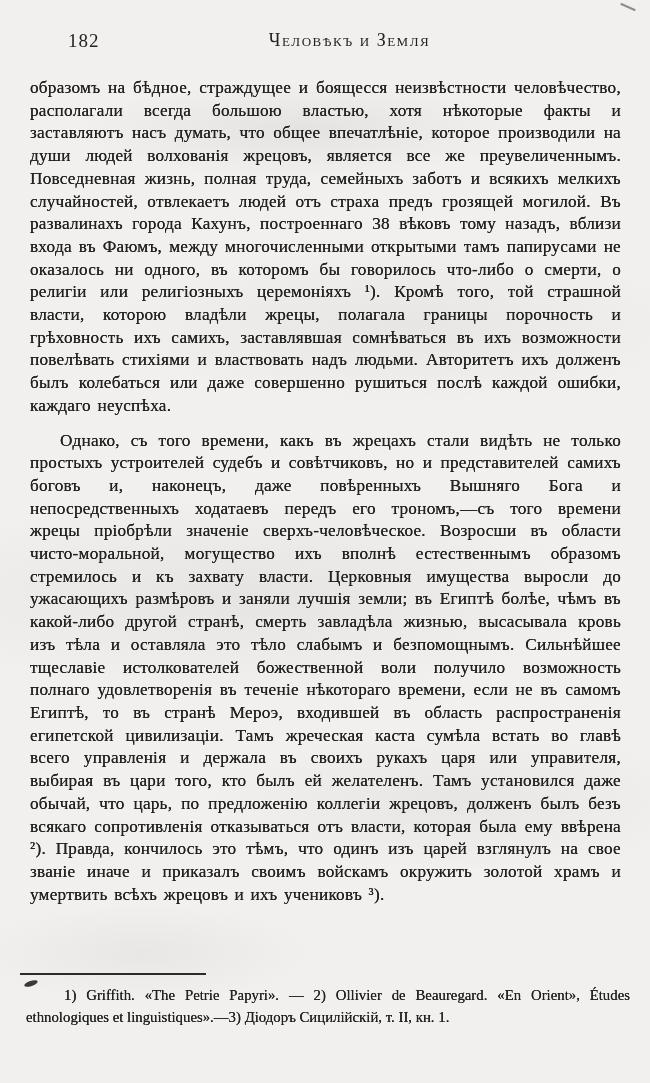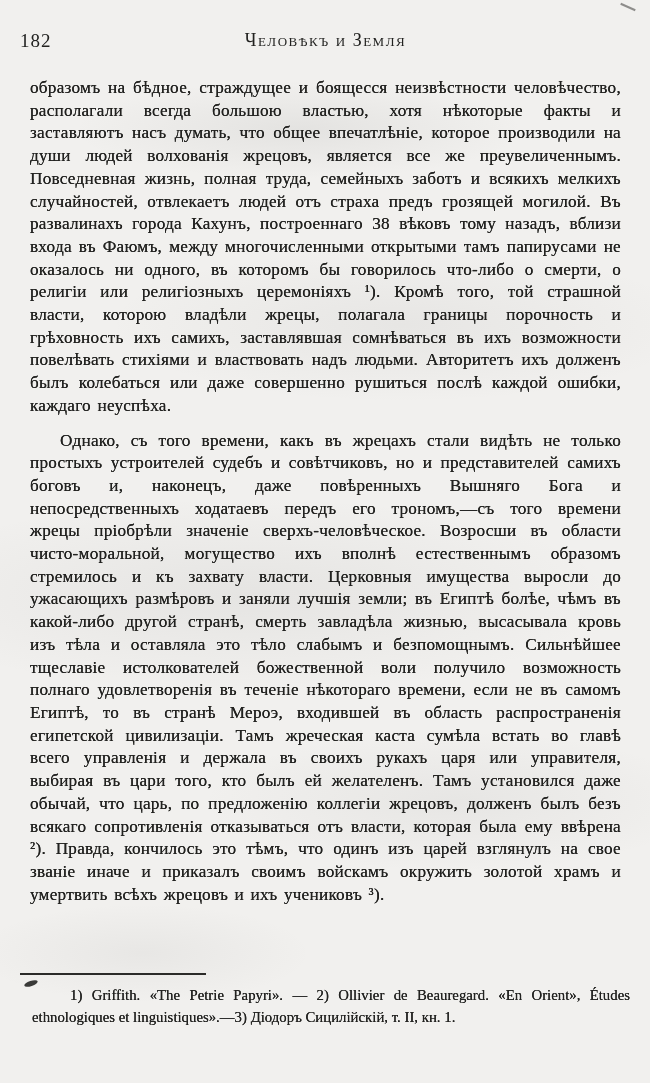--- a/index.html
+++ b/index.html
@@ -32,6 +32,7 @@
     position: relative;
     height: 24px;
     margin-bottom: 23px;
+    margin-left: 48px;
   }
   .pagenum {
     position: absolute;

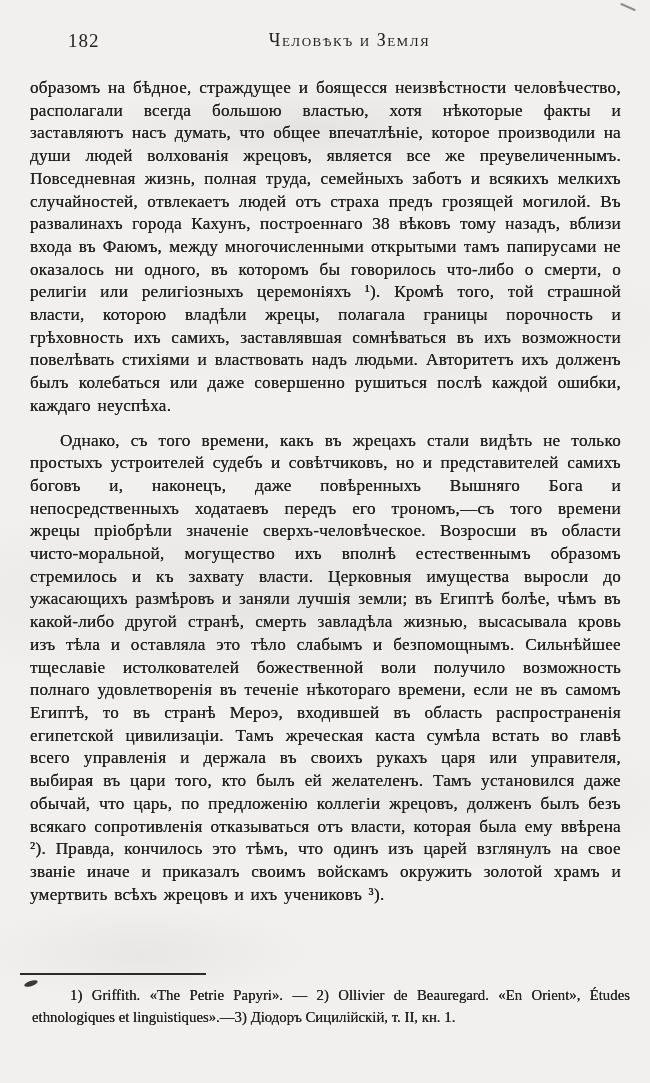--- a/index.html
+++ b/index.html
@@ -68,7 +68,7 @@
   }
   .footnotes {
     position: absolute;
-    left: 32px;
+    left: 26px;
     right: 20px;
     top: 985px;
     font-size: 14.8px;

